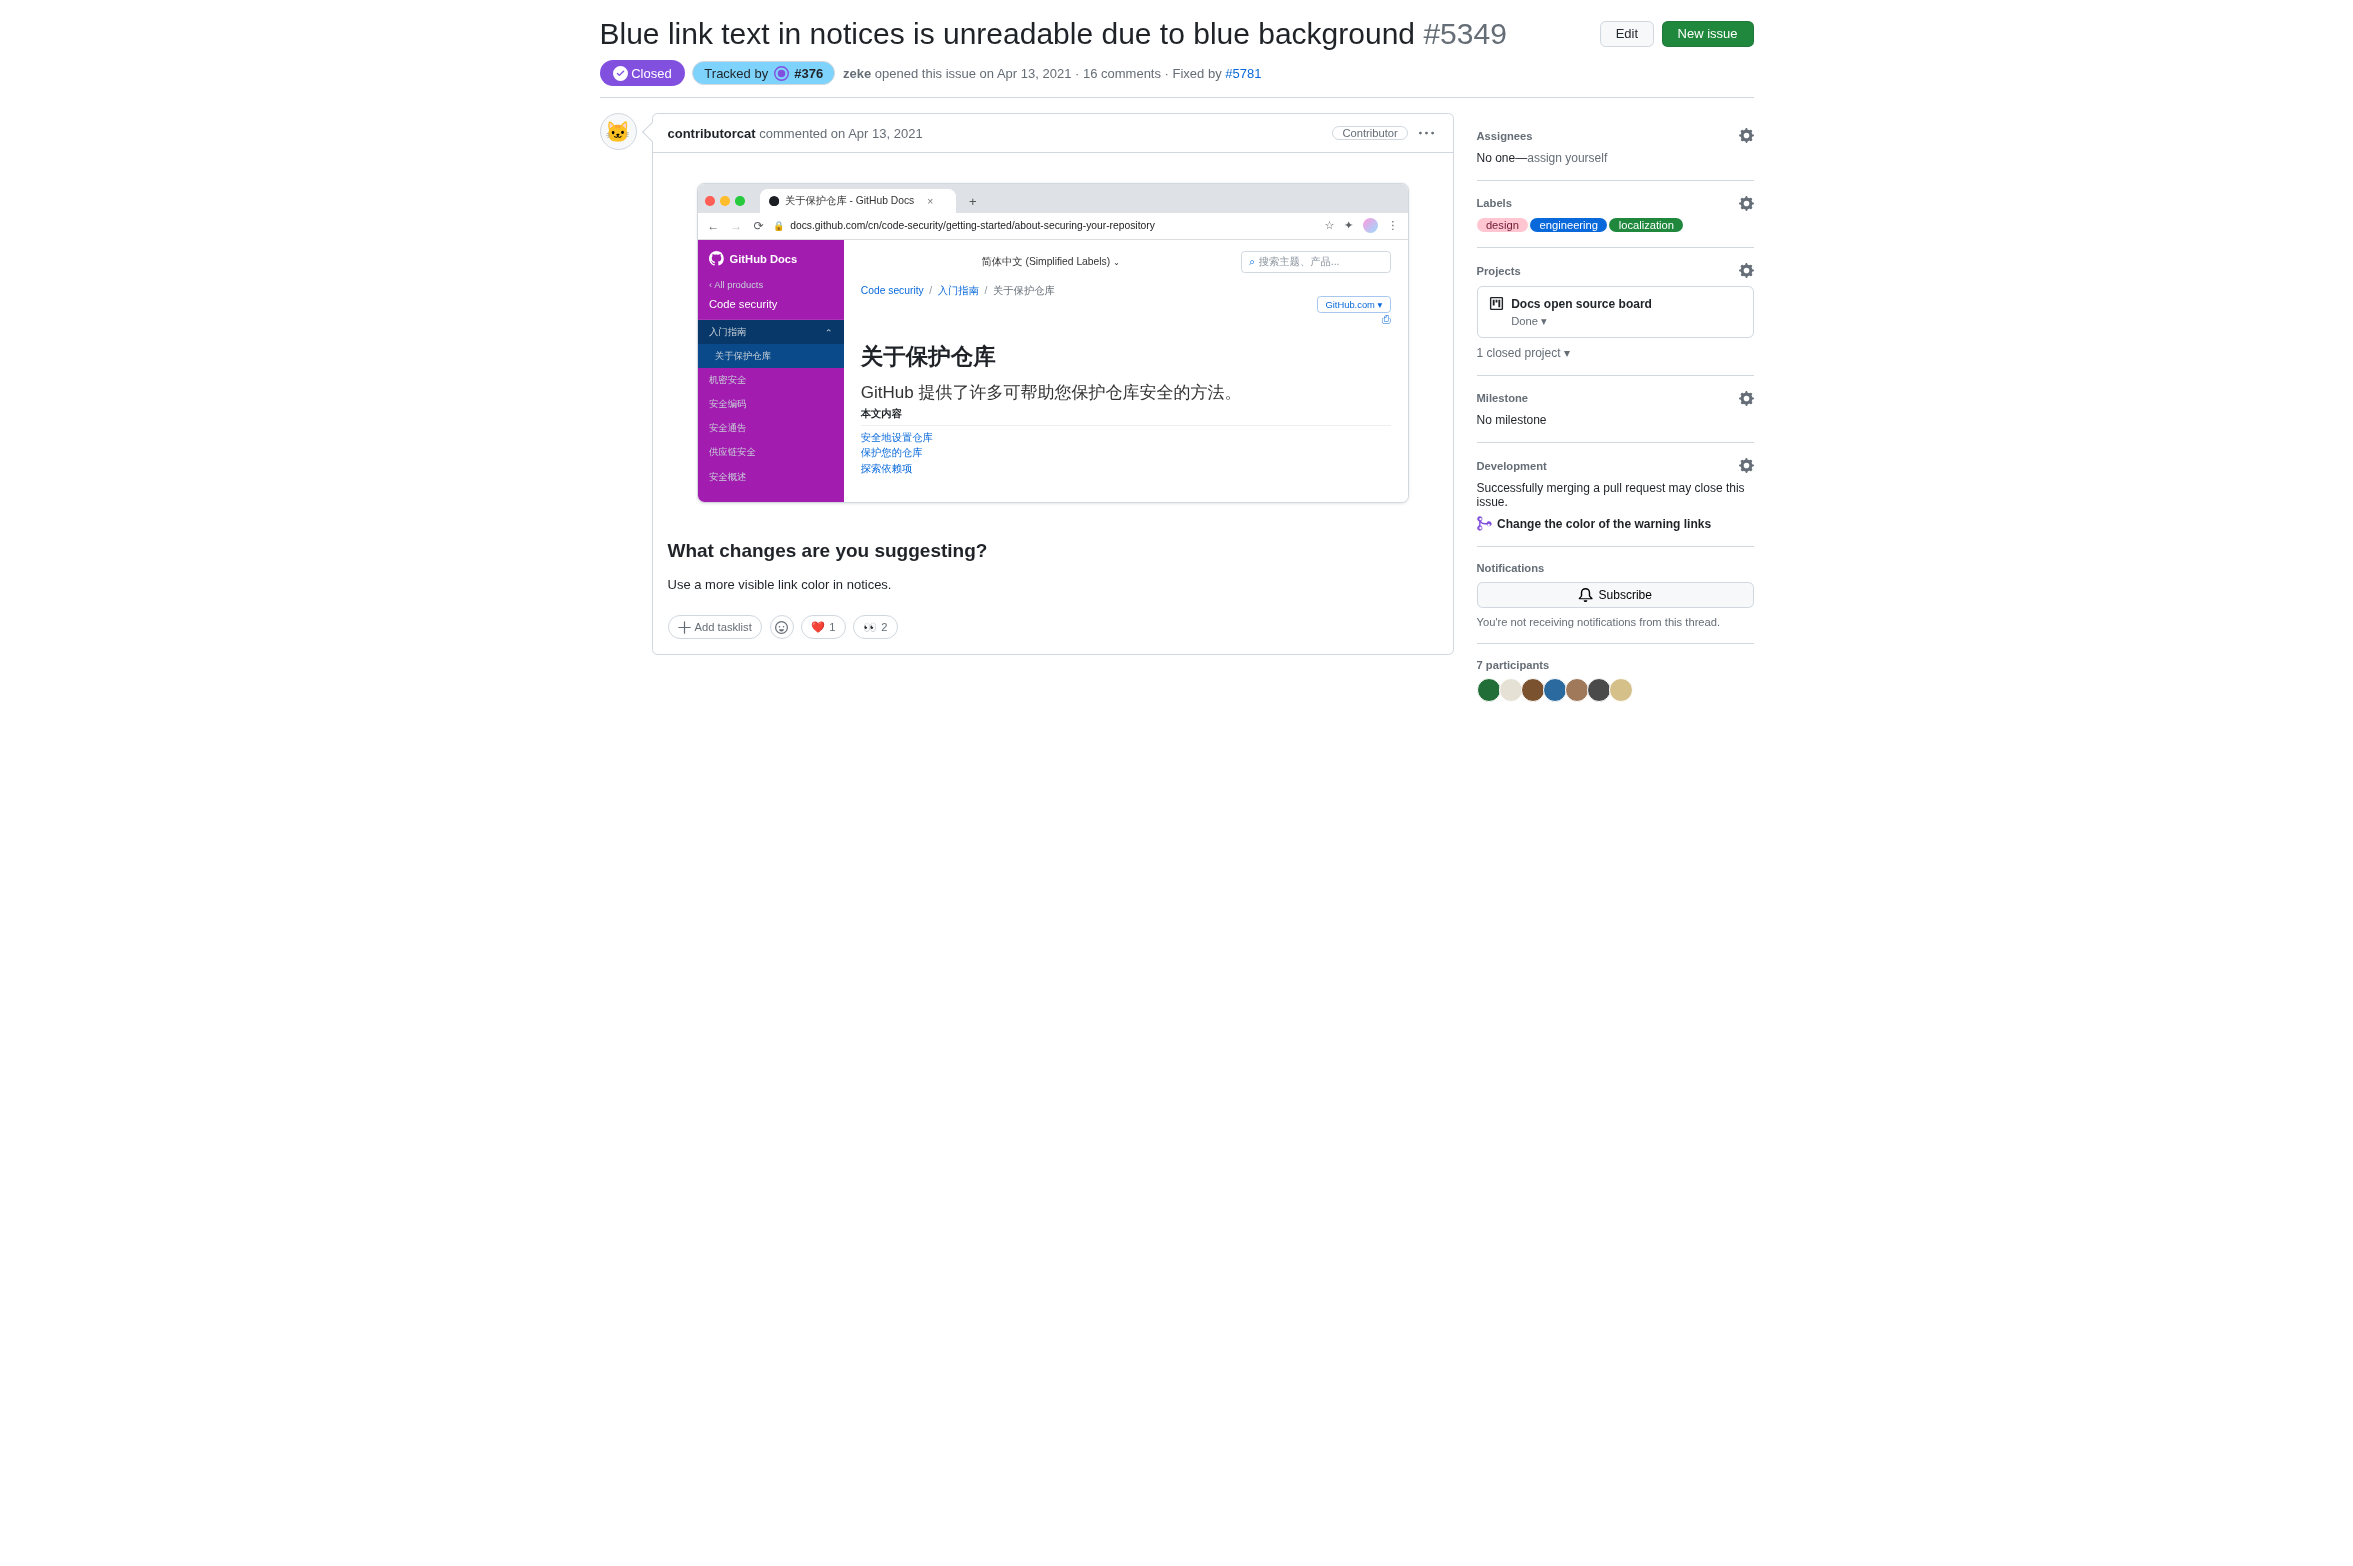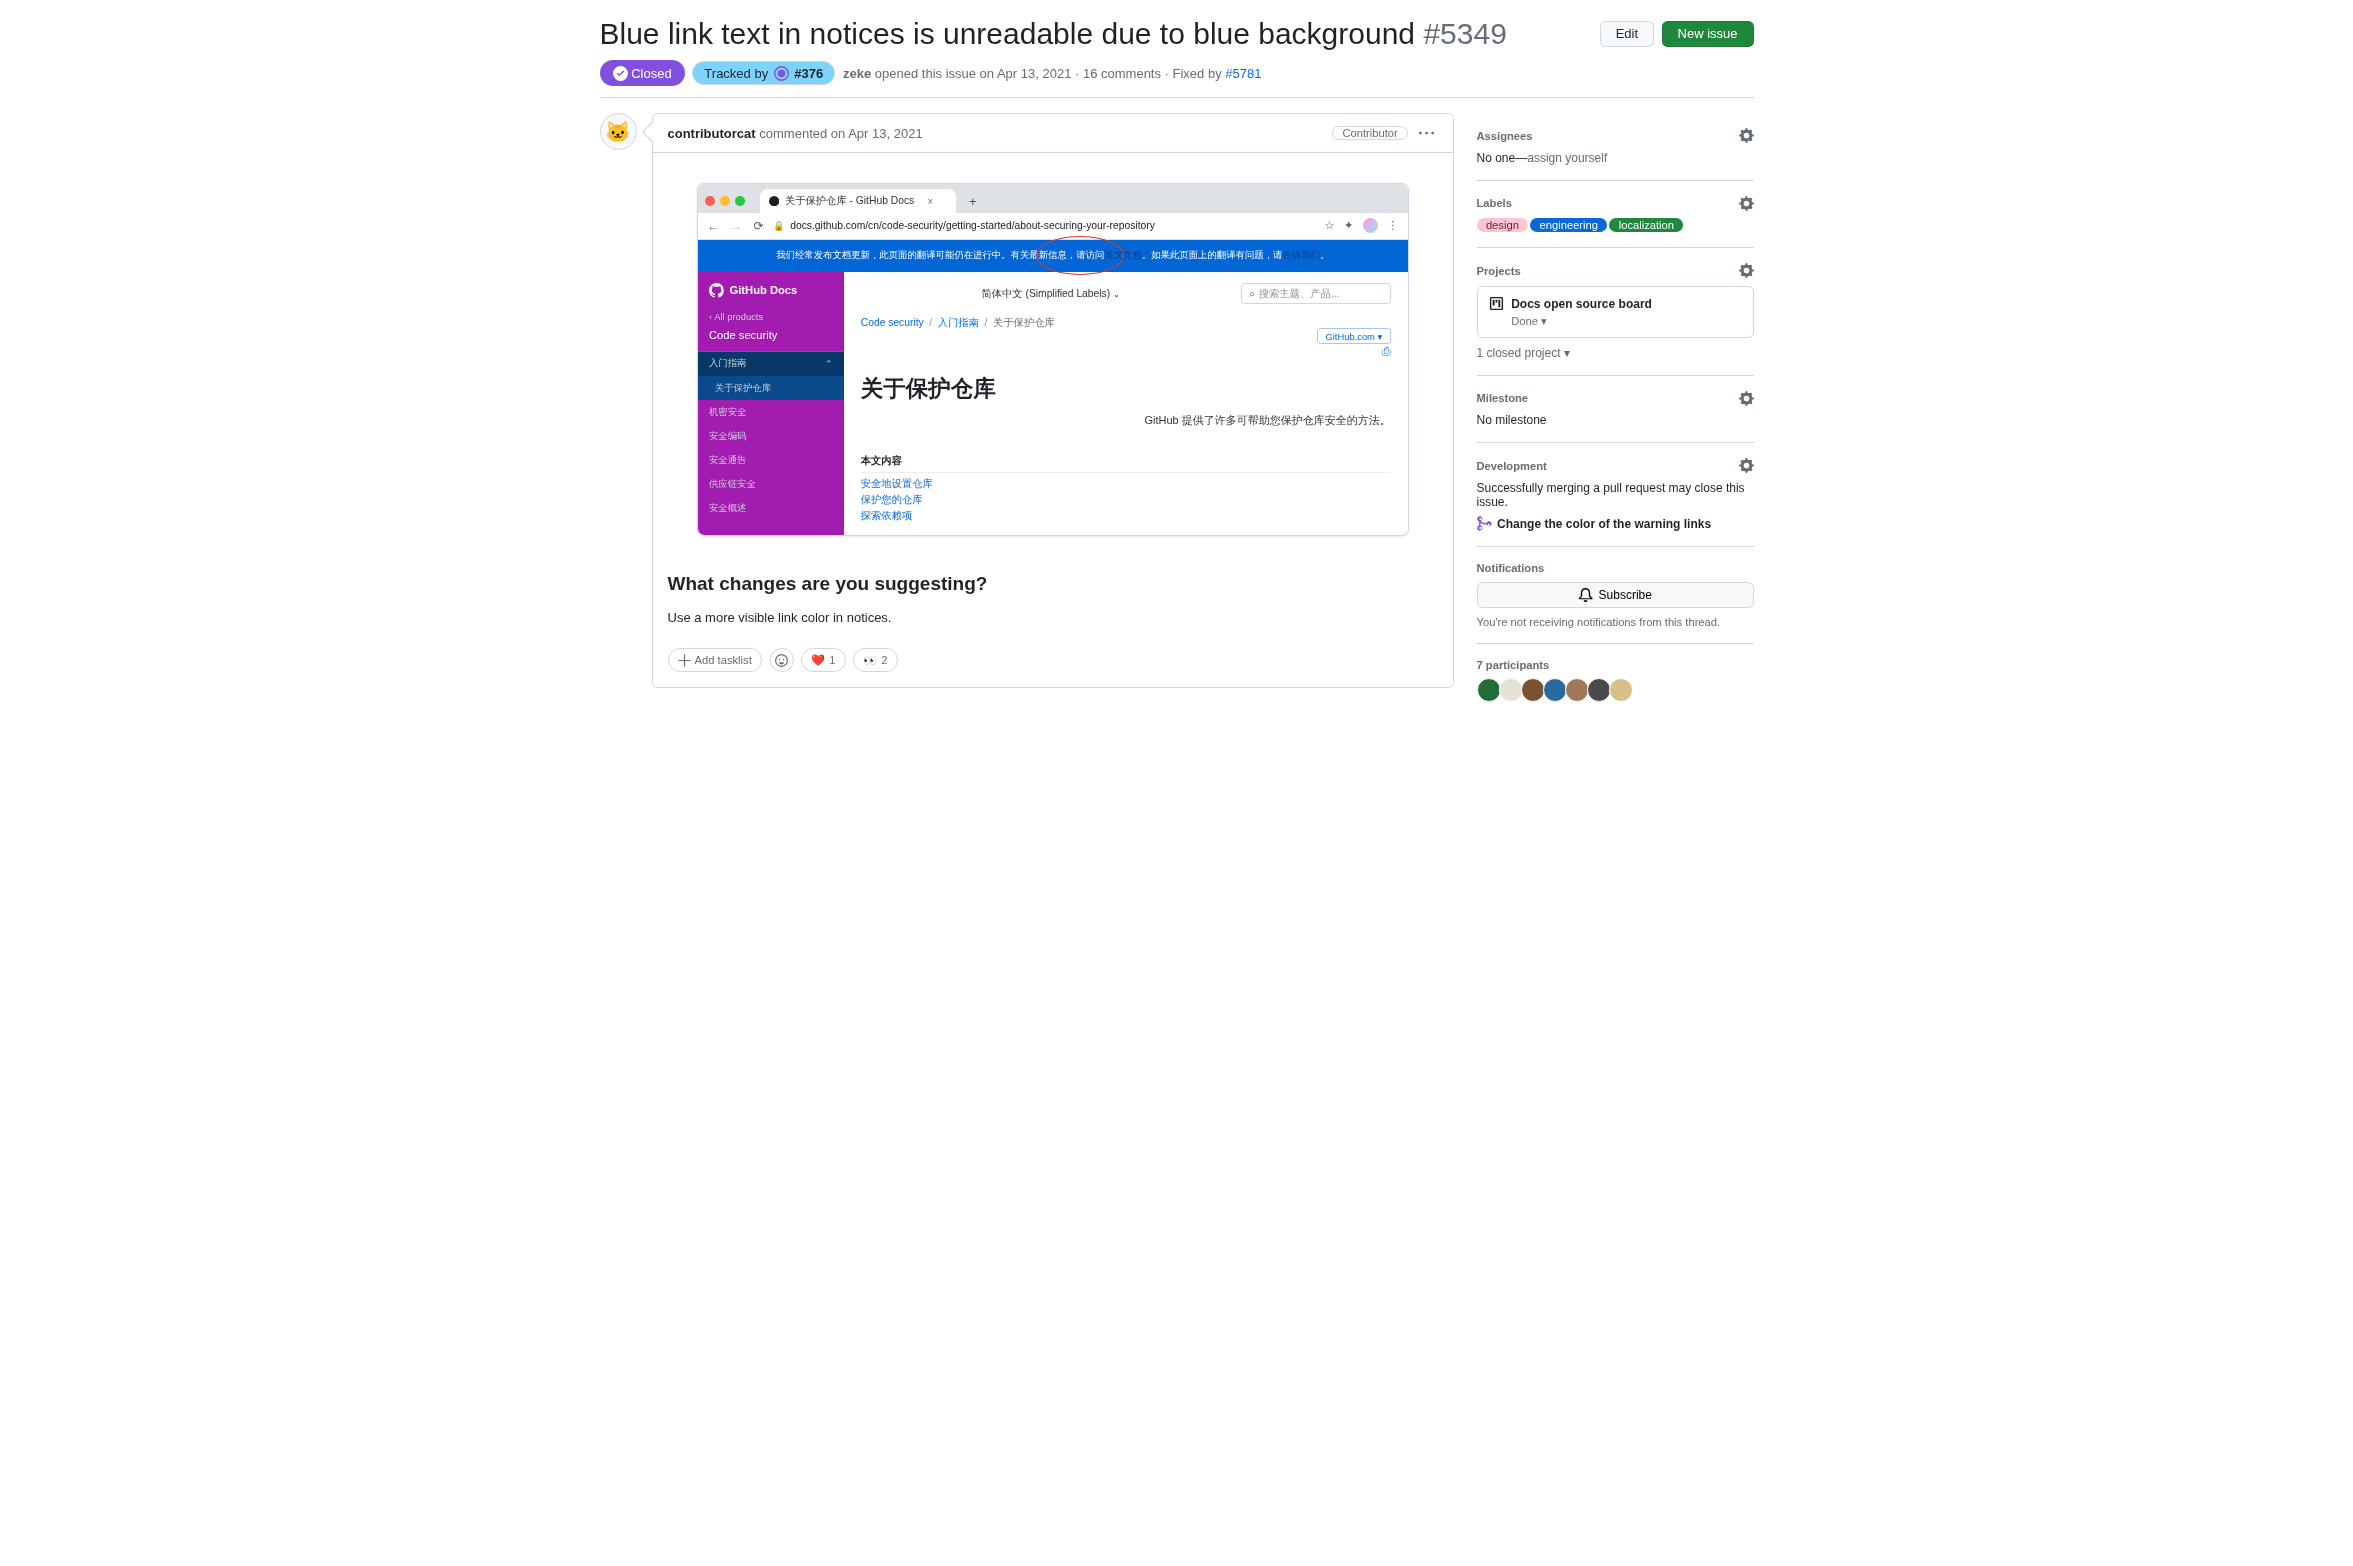--- a/index.html
+++ b/index.html
@@ -205,10 +205,6 @@
                     <span>⋮</span>
                   </div>
               </div>
-              <div class="ss-banner">
-                <span>我们经常发布文档更新，此页面的翻译可能仍在进行中。有关最新信息，请访问</span><span class="dark-link">英文文档</span><span>。如果此页面上的翻译有问题，请</span><span class="dark-link">告诉我们</span><span>。</span>
-                <div class="ss-circle"></div>
-              </div>
               <div class="ss-content">
                 <div class="ss-sidebar">
                   <div class="ss-logo">

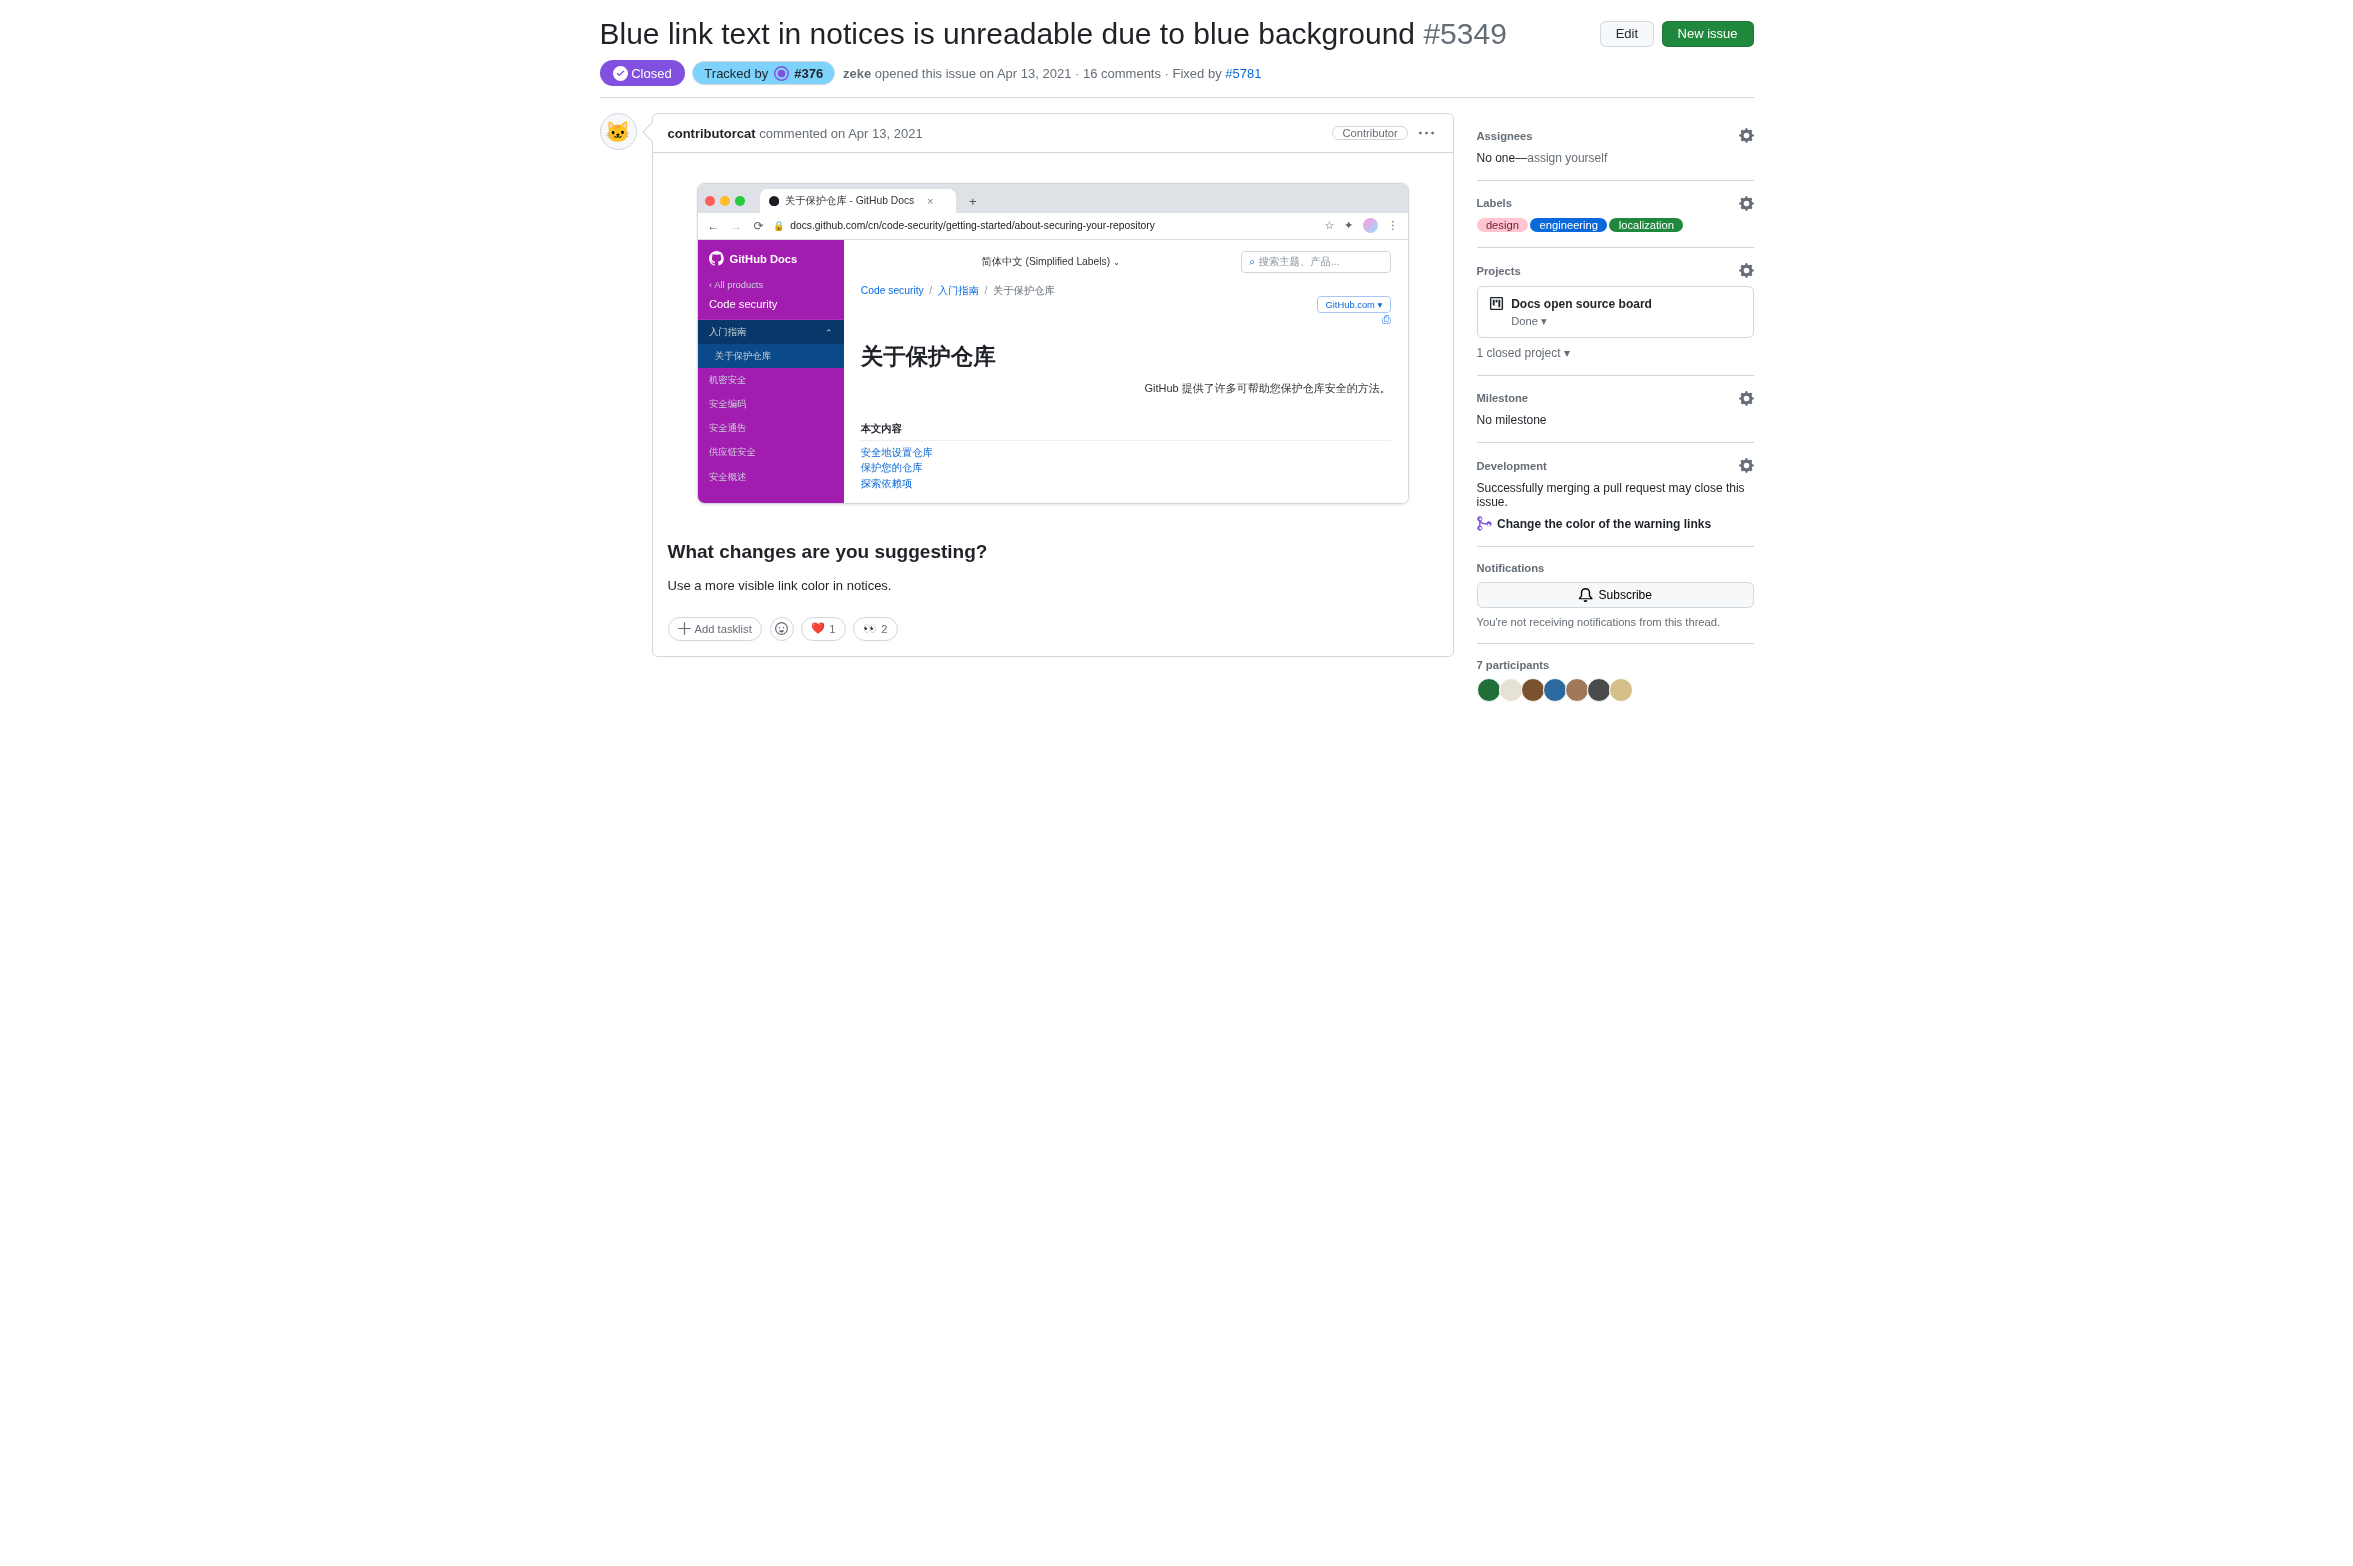--- a/index.html
+++ b/index.html
@@ -79,7 +79,7 @@
 .ss-crumb .cur { color: #656d76; }
 .ss-ghbtn { float: right; border: 0.9px solid #a7c7f0; color: #0969da; border-radius: 3.7px; font-size: 9.4px; padding: 1.9px 7.5px; margin-top: -17px; }
 .ss-h1 { font-size: 22.5px; font-weight: 600; margin: 28px 0 9.4px; }
-.ss-desc { font-size: 11px; color: #333; margin-bottom: 26px; text-align: right; }
+.ss-desc { font-size: 17px; color: #333; margin-bottom: 3px; }
 .ss-toc-h { font-size: 10.3px; font-weight: 600; border-bottom: 0.9px solid #eee; padding-bottom: 3.7px; margin-bottom: 3.7px; }
 .ss-toc a { display: block; font-size: 10.3px; padding: 0.9px 0; }
 .ss-print { float: right; color: #0969da; font-size: 11.2px; }

